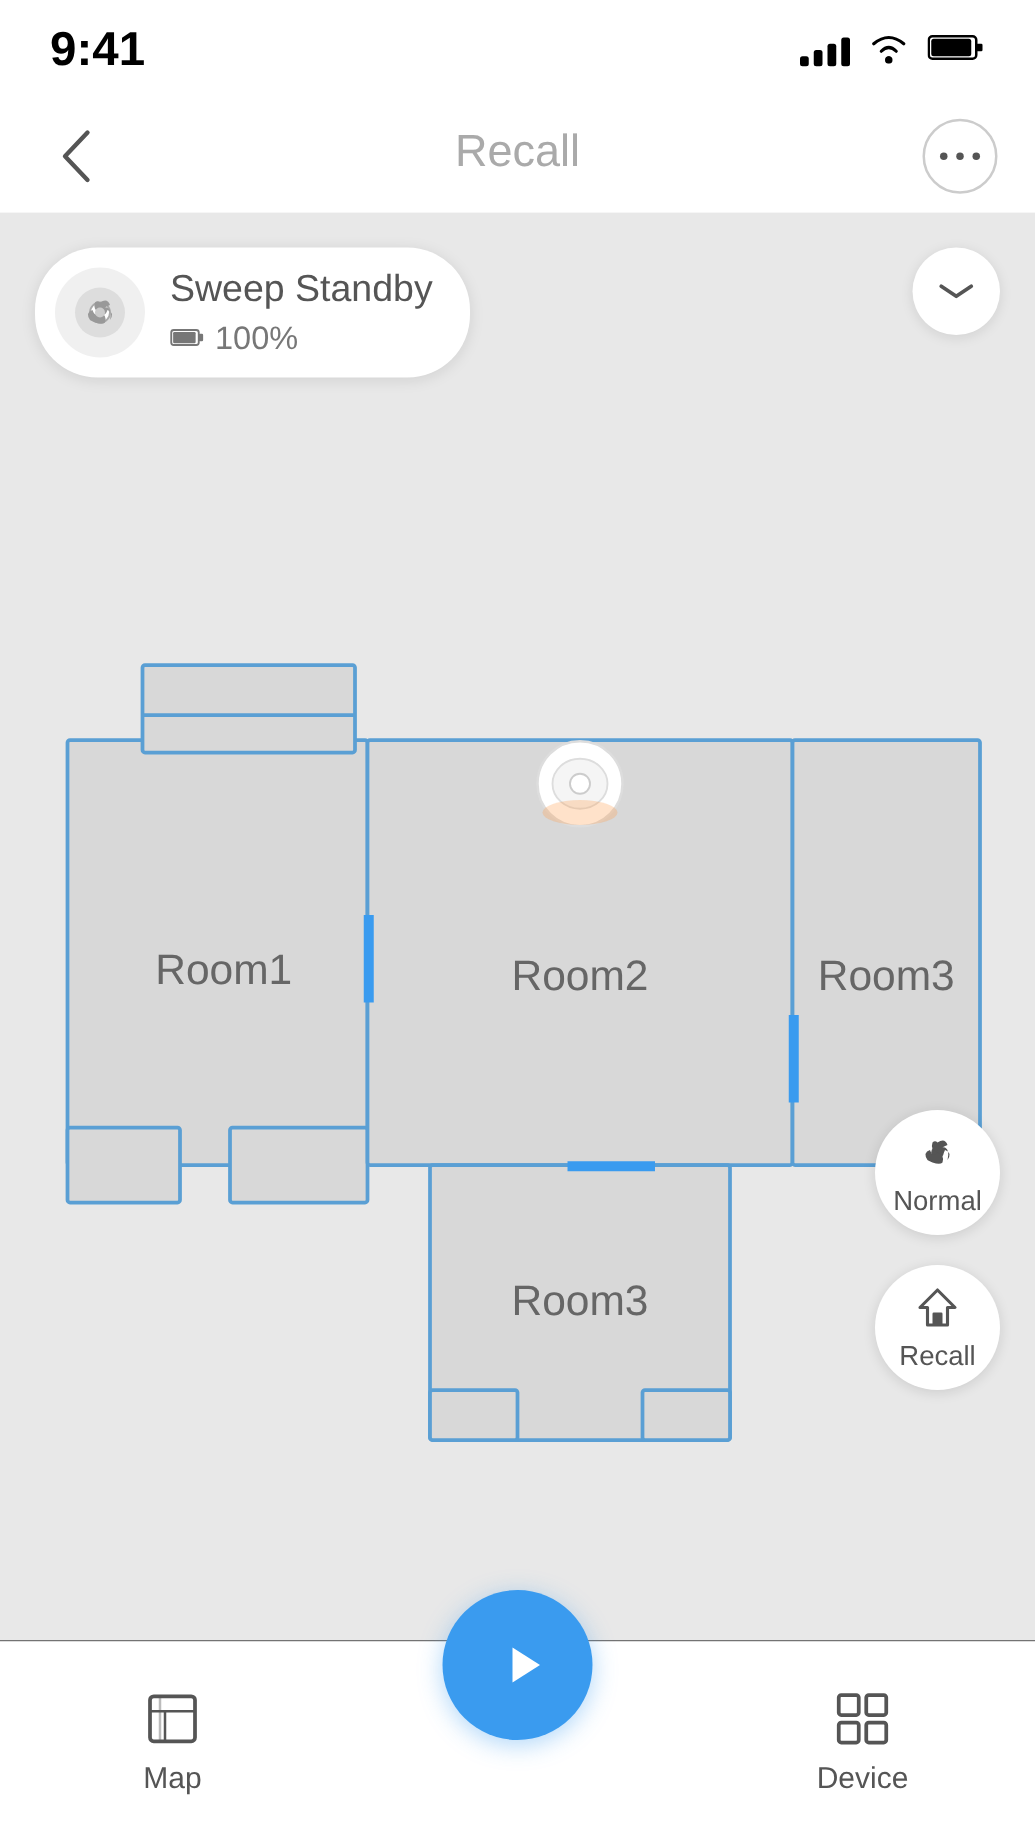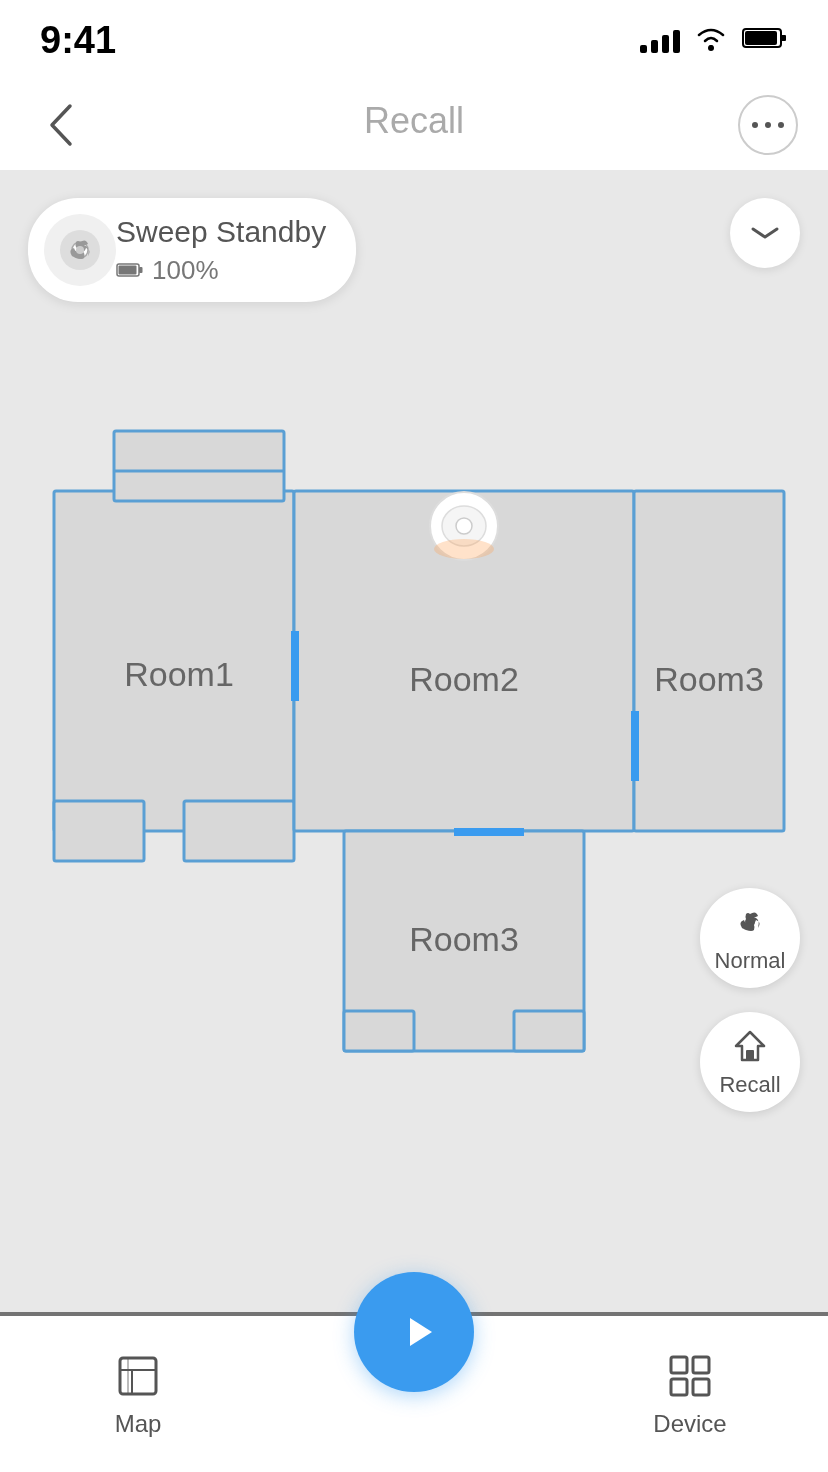--- a/index.html
+++ b/index.html
@@ -123,6 +123,7 @@
       padding: 16px 30px 16px 16px;
       display: flex;
       align-items: center;
+      gap: 20px;
       box-shadow: 0 2px 12px rgba(0,0,0,0.1);
       z-index: 10;
     }

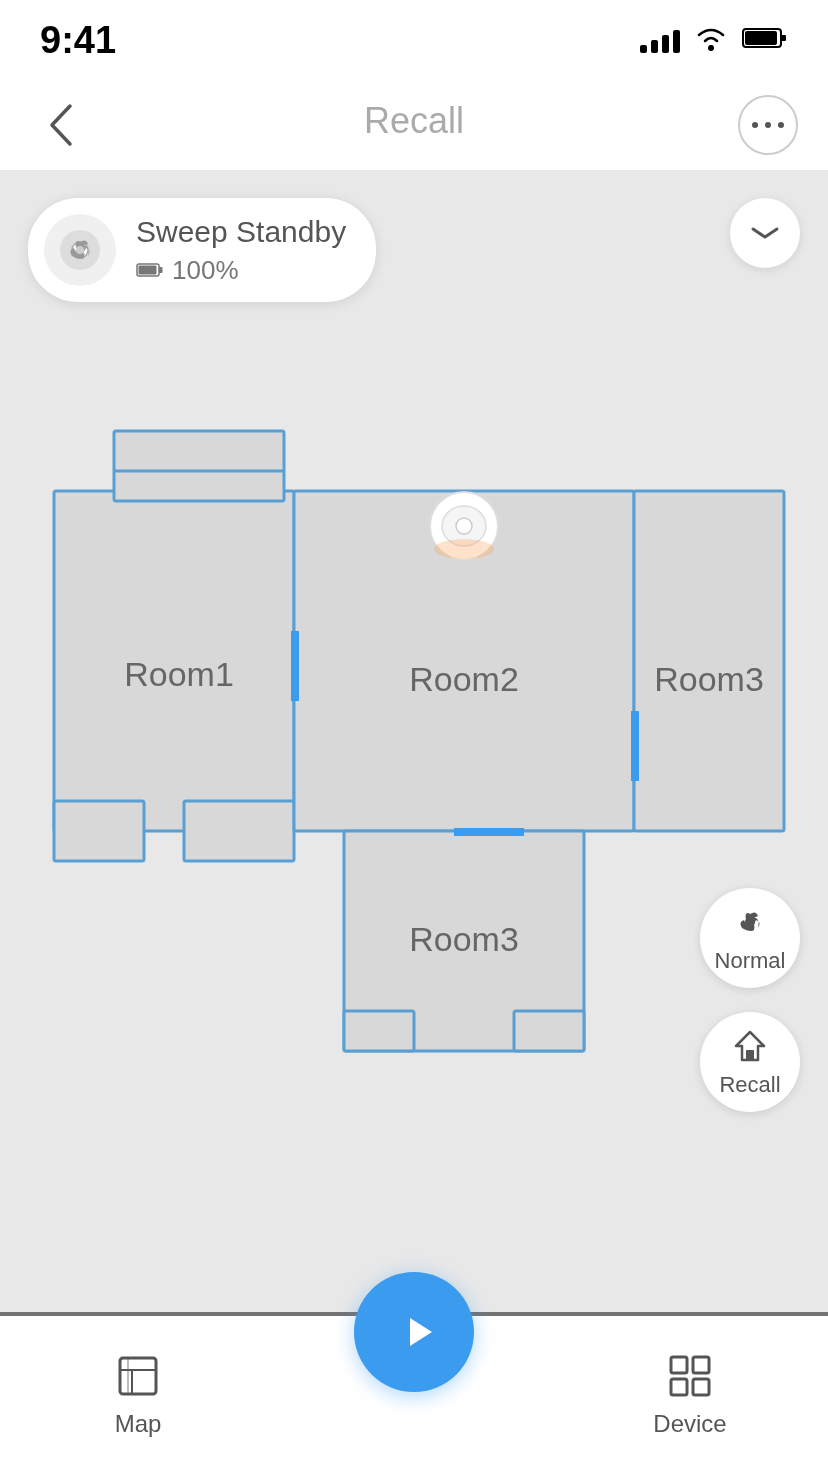--- a/index.html
+++ b/index.html
@@ -179,7 +179,7 @@
       right: 30px;
       bottom: 120px;
       display: flex;
-      align-items: center;
+      align-items: flex-end;
       justify-content: center;
       text-decoration: underline;
     }

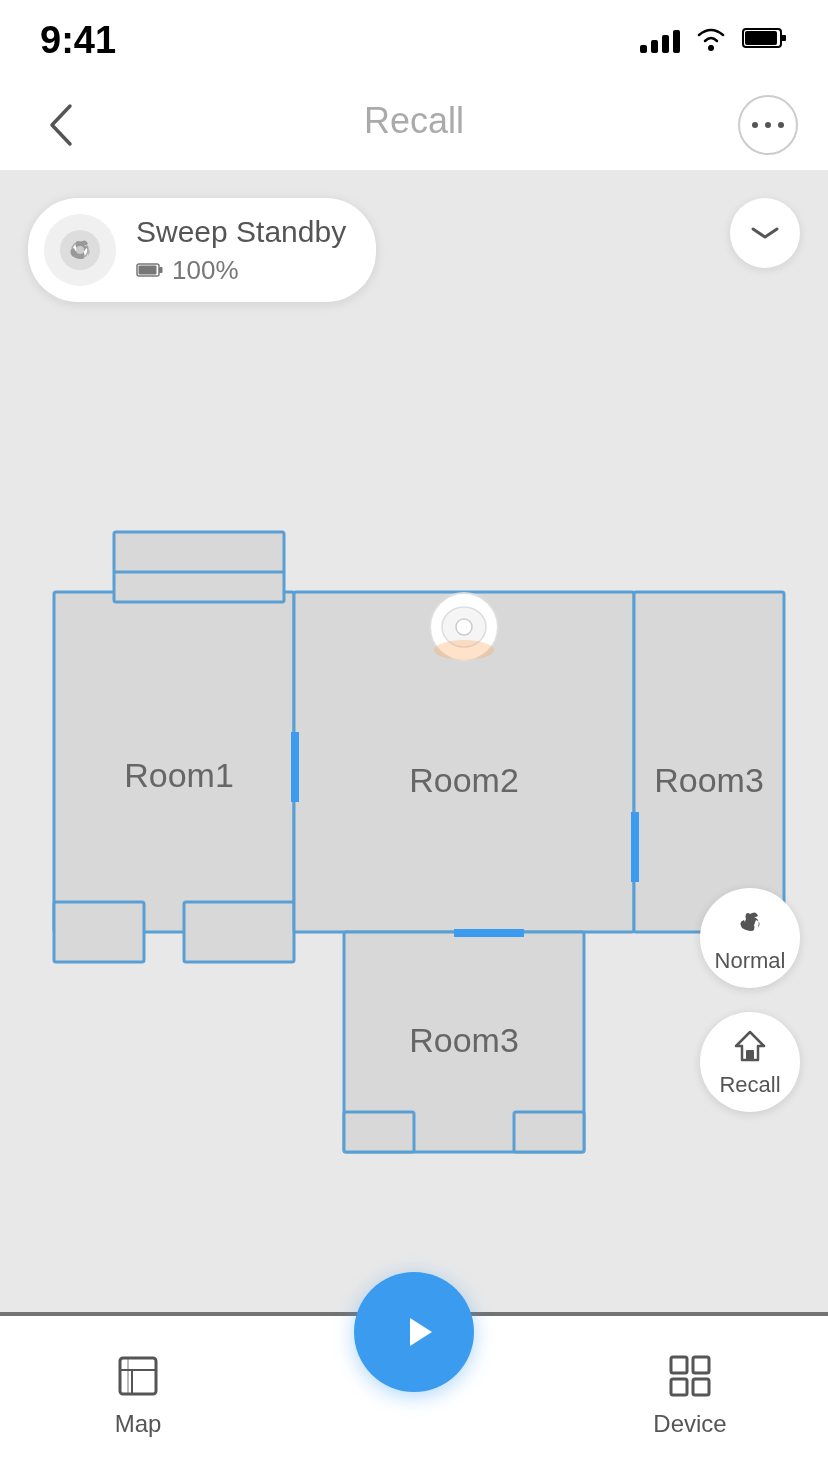--- a/index.html
+++ b/index.html
@@ -222,7 +222,7 @@
       align-items: center;
       justify-content: space-around;
       z-index: 100;
-      border-top: 4px solid #737373;
+      border-top: 1px solid #737373;
     }
     .bottom-tab {
       display: flex;

